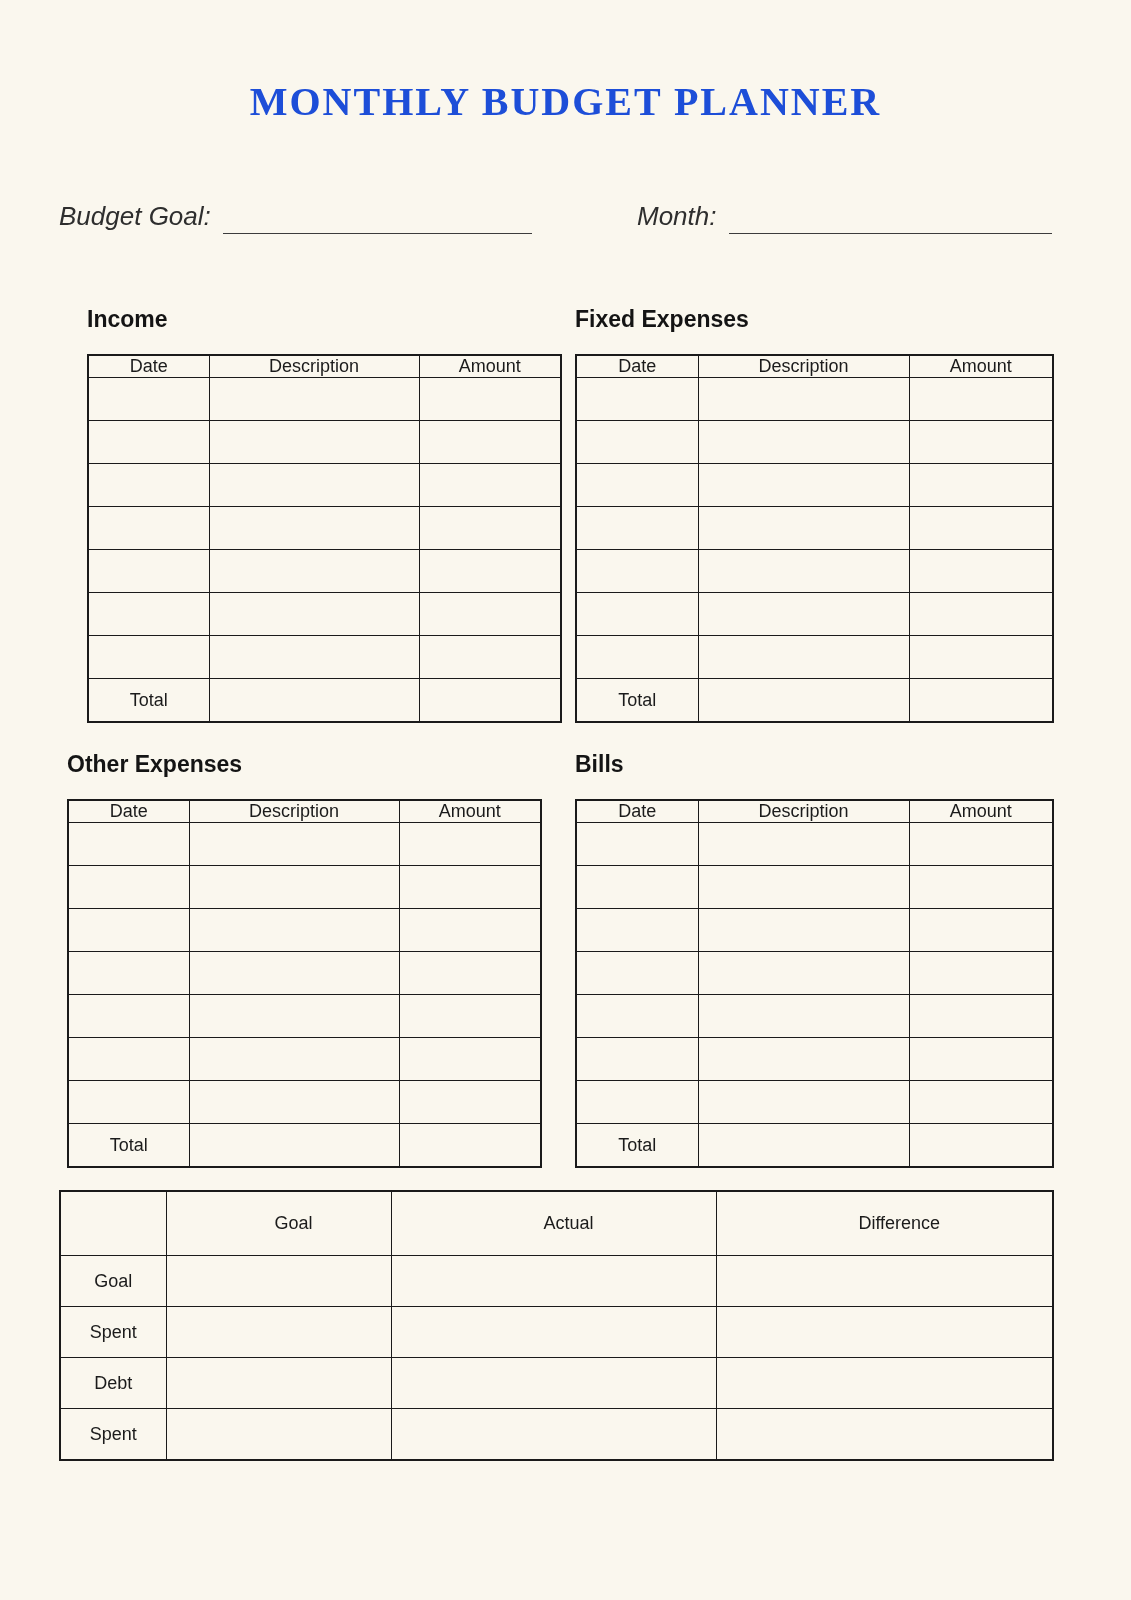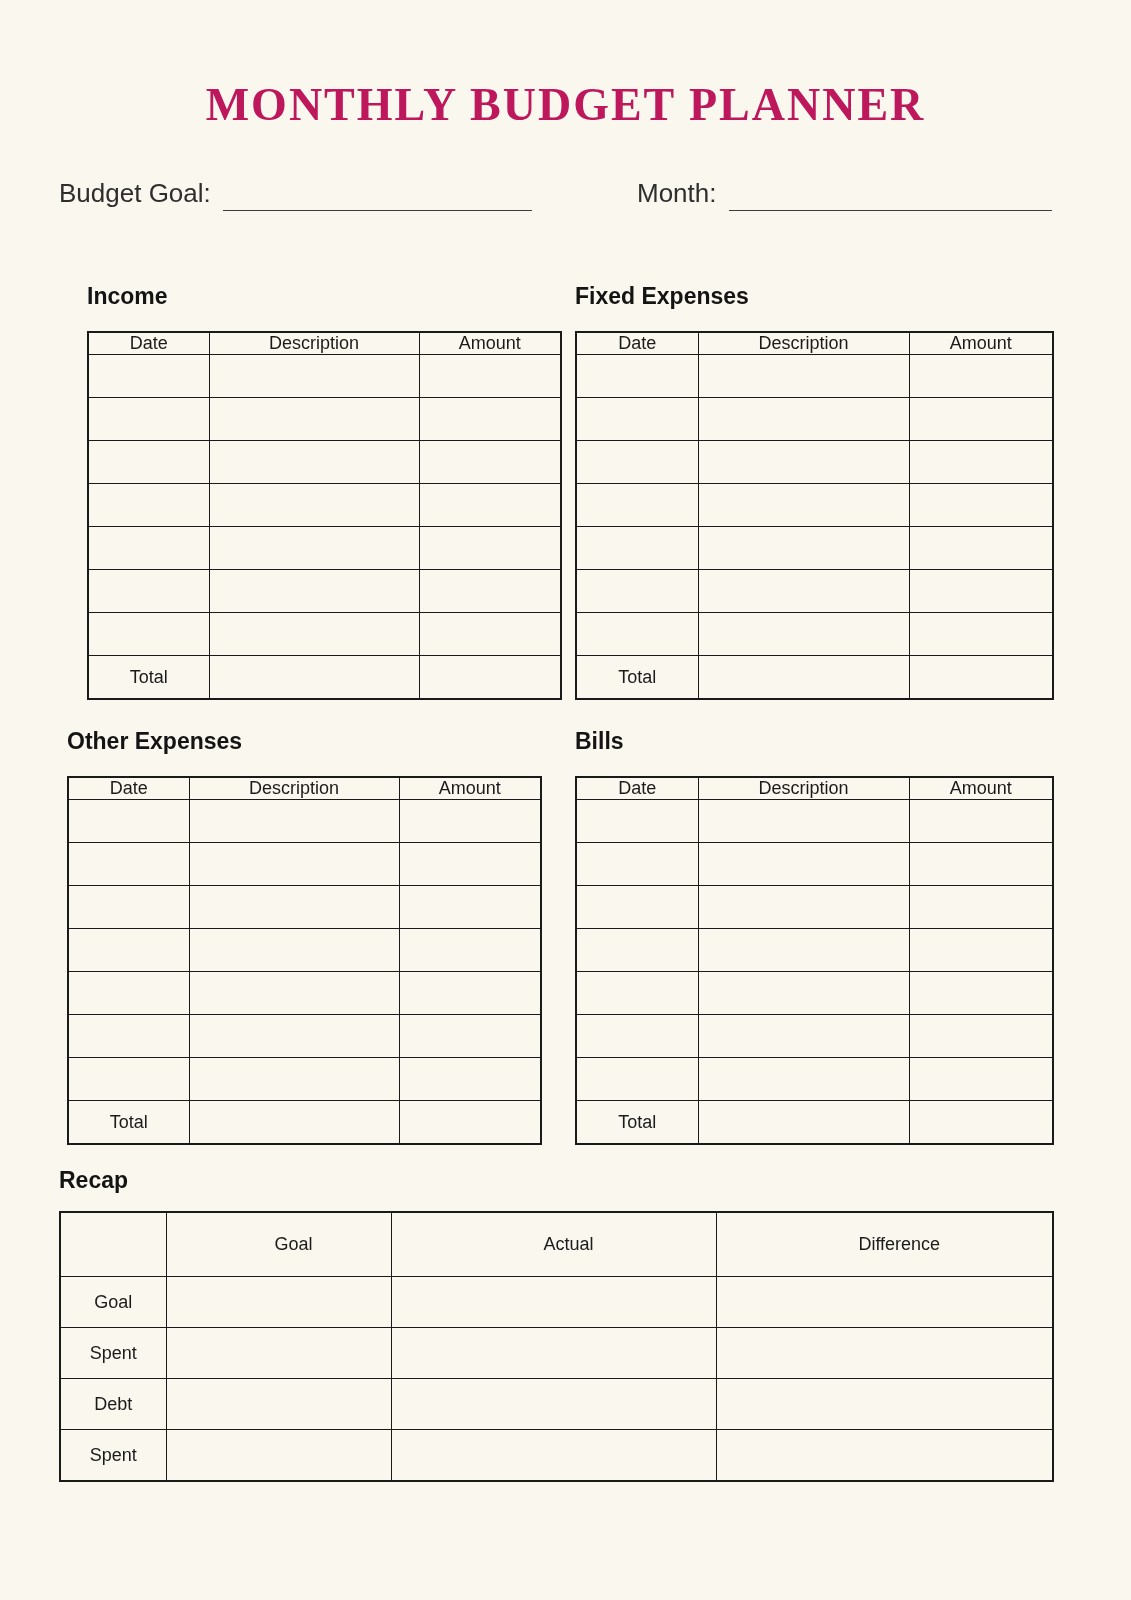--- a/index.html
+++ b/index.html
@@ -17,11 +17,11 @@
 
   .doc-title {
     font-family:"Liberation Serif", serif;
-    font-size:46px;
+    font-size:40px;
     font-weight:700;
     letter-spacing:2px;
     text-align:center;
-    color:#be185d;
+    color:#1d4ed8;
     line-height:1;
   }
 

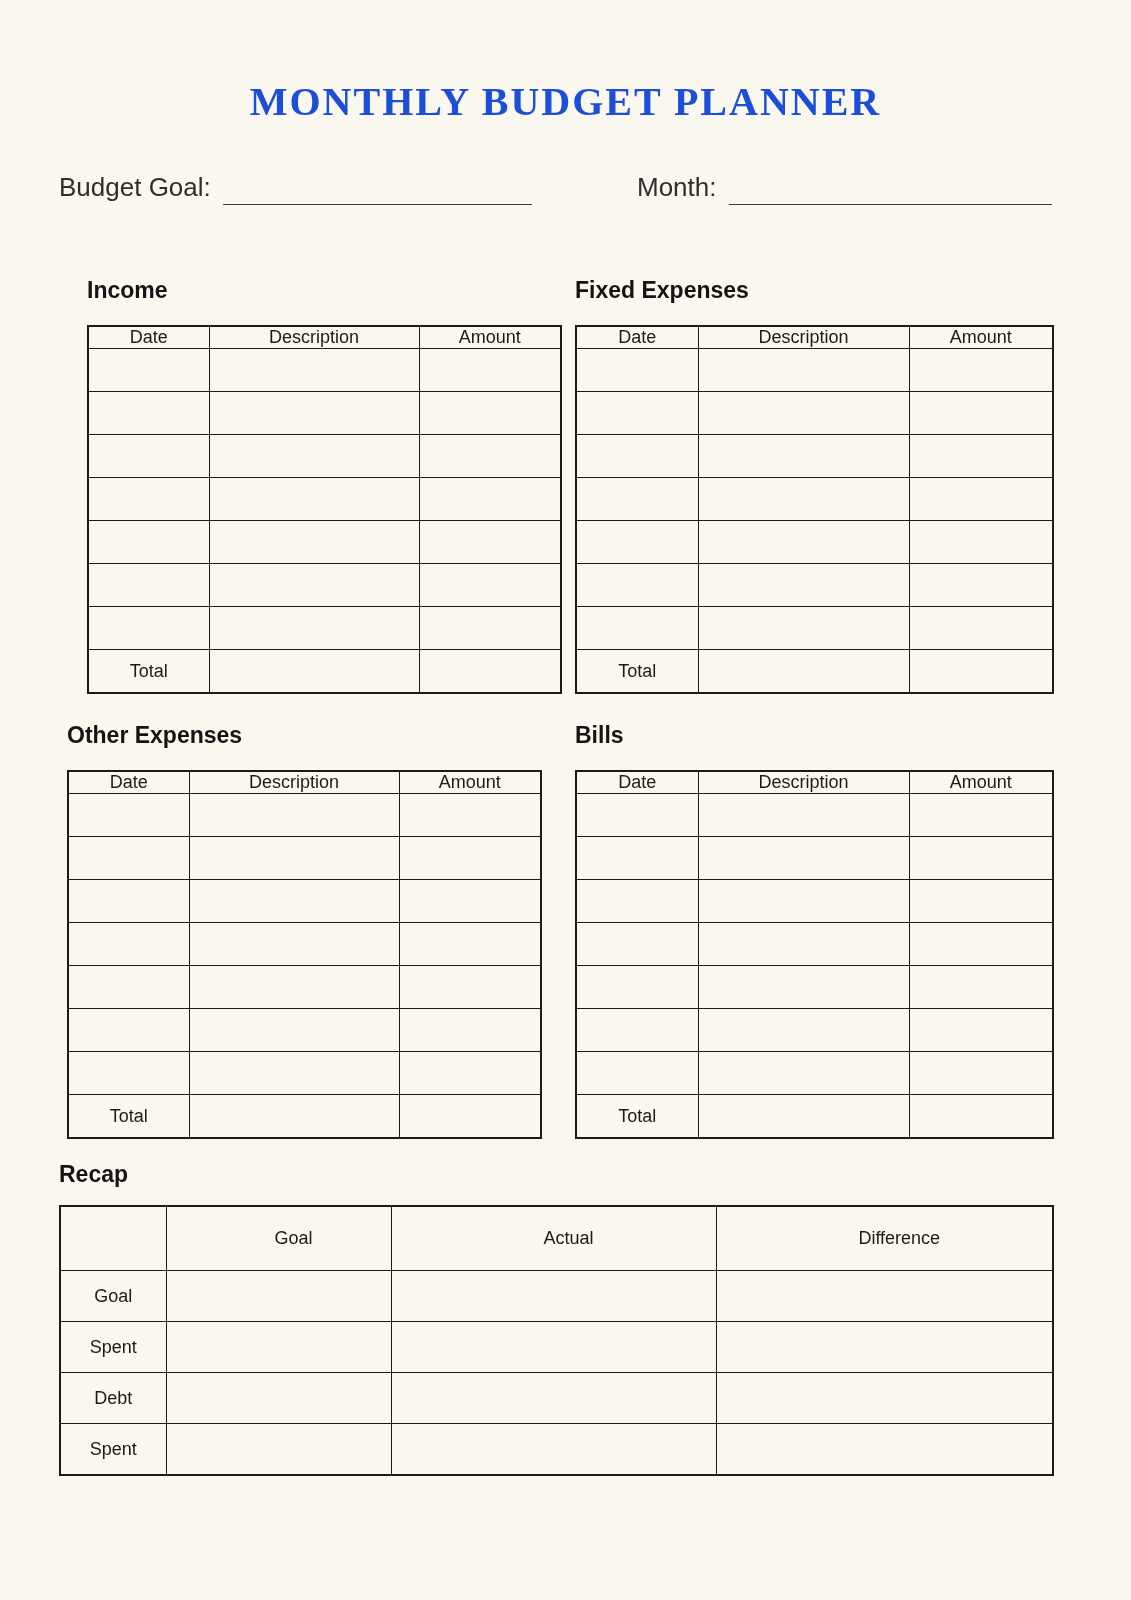--- a/index.html
+++ b/index.html
@@ -26,7 +26,7 @@
   }
 
   
-  .fields { display:flex; margin-top:51px; }
+  .fields { display:flex; margin-top:80px;font-style:italic; }
   .field { display:flex; align-items:flex-end; }
   .field-goal { width:473px; }
   .field-month { width:415px; margin-left:auto; }

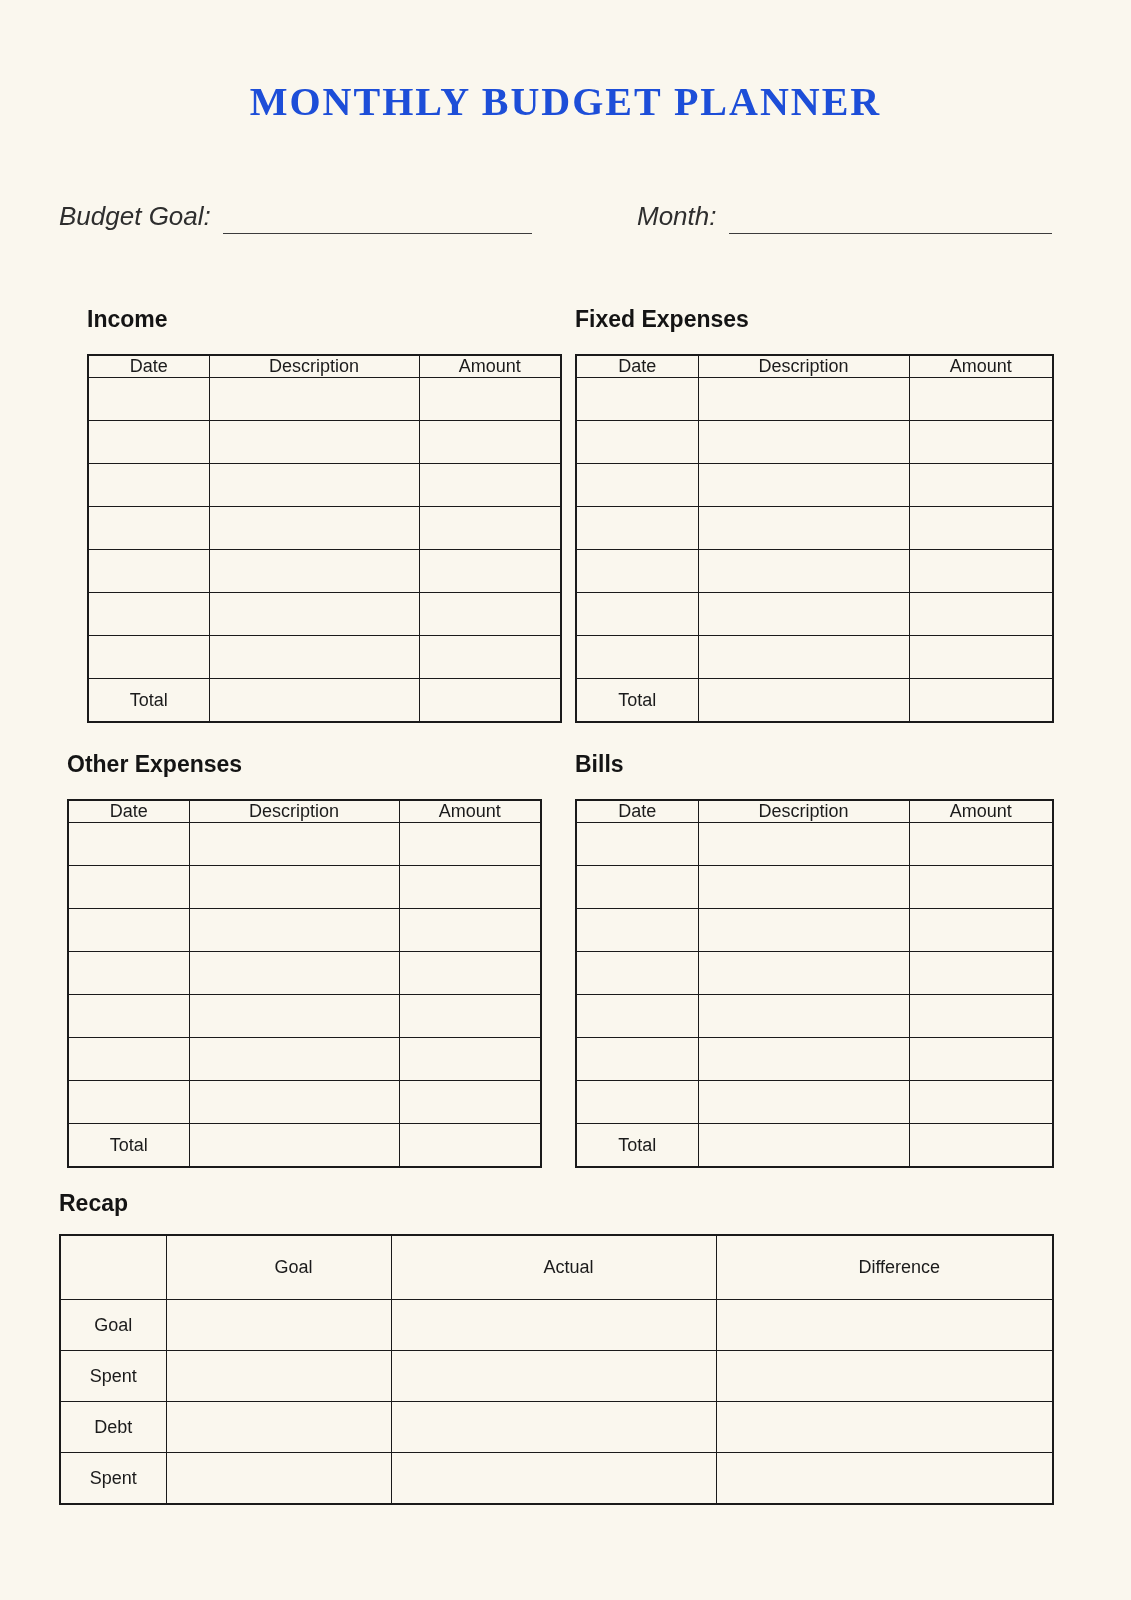--- a/index.html
+++ b/index.html
@@ -328,7 +328,6 @@
     </div>
 
     <section class="recap-wrap">
-      <h2 class="section-title" style="margin-bottom:0;">Recap</h2>
       <table class="btable recap-table">
         <colgroup>
             <col style="width:106px">

